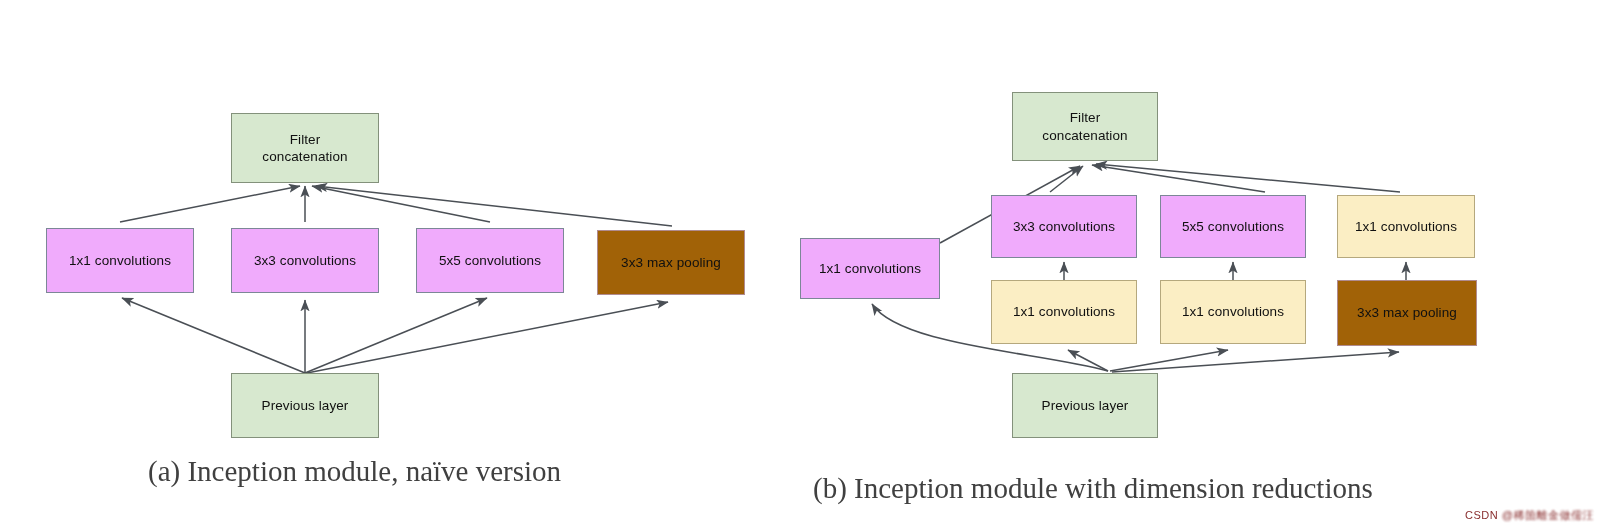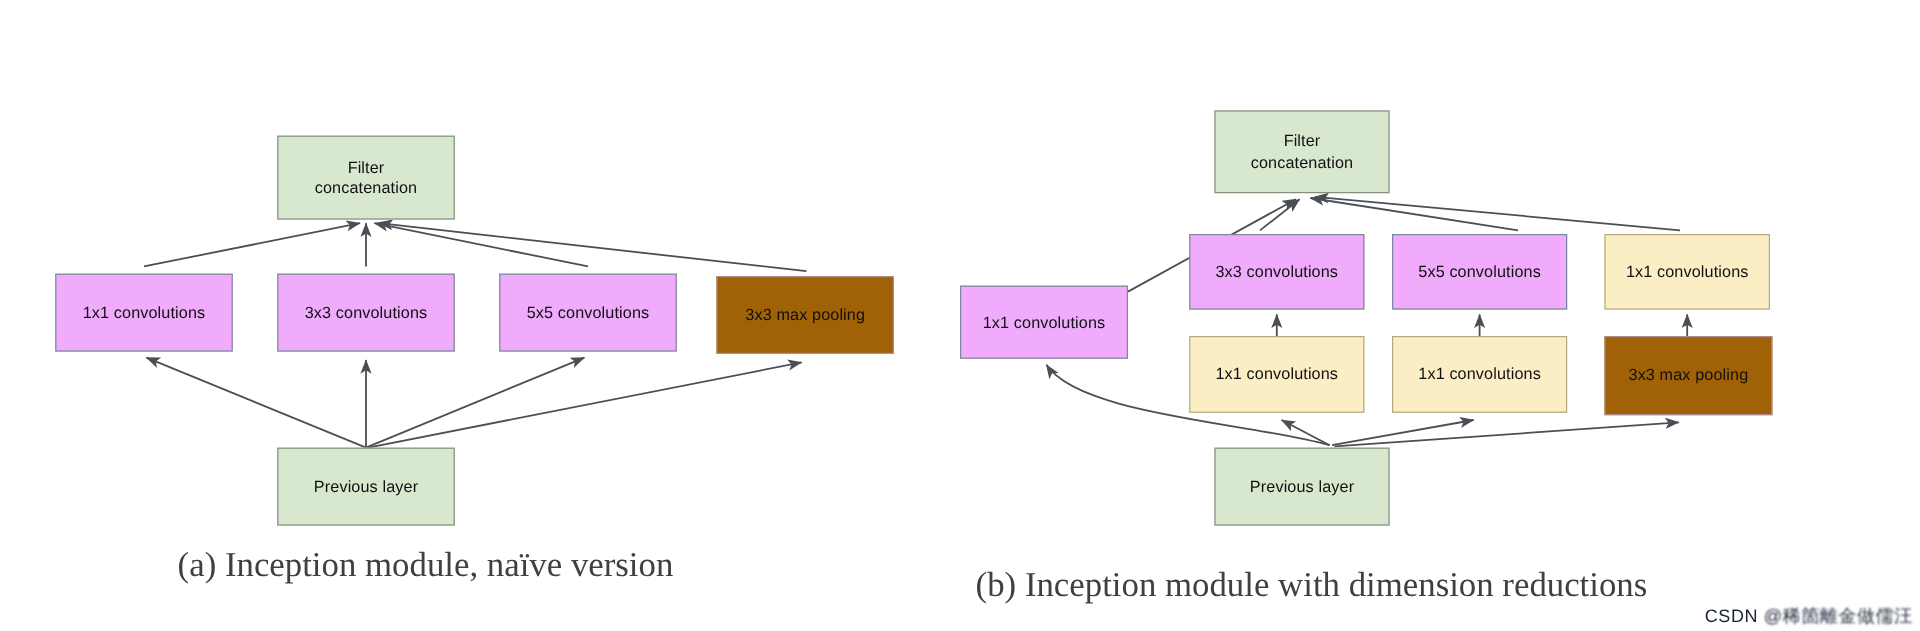--- a/index.html
+++ b/index.html
@@ -69,8 +69,8 @@
     right: 6px;
     bottom: 3px;
     font-family: "Liberation Sans", sans-serif;
-    font-size: 15px;
-    color: #0f172a;
+    font-size: 11px;
+    color: #7f1d1d;
     white-space: nowrap;
     letter-spacing: 0.5px;
     opacity: 0.95;

